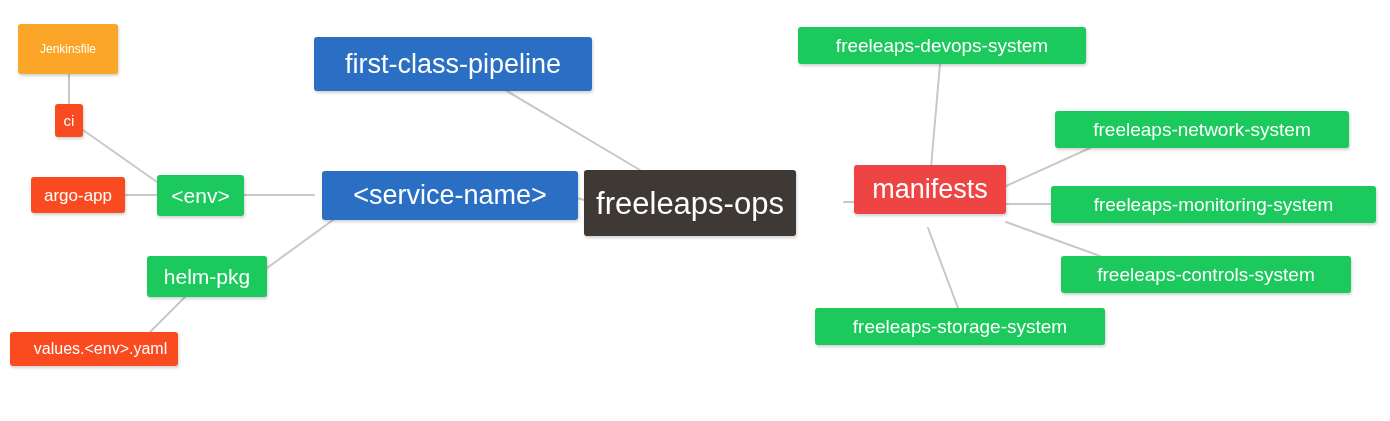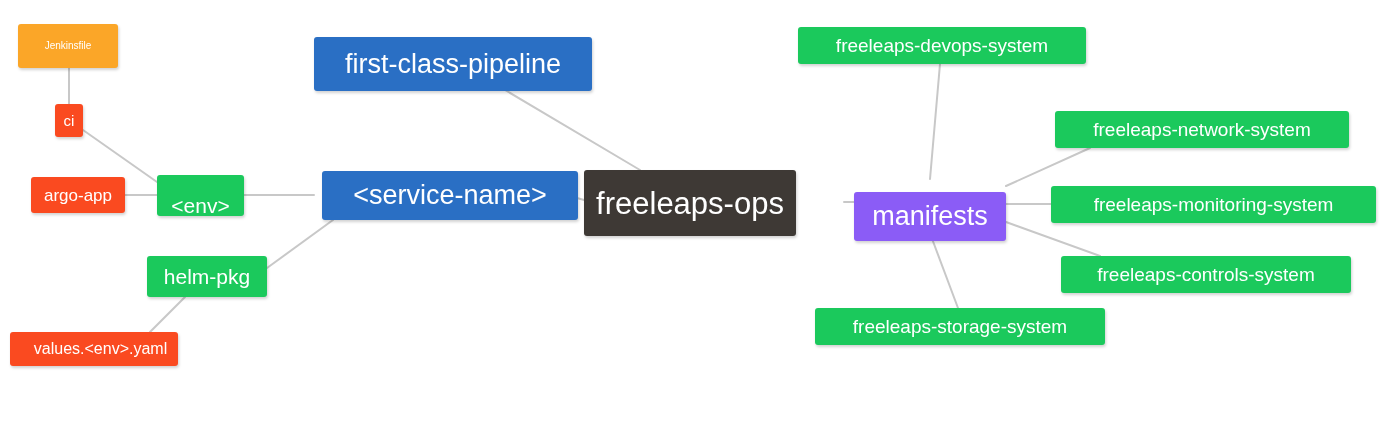--- a/index.html
+++ b/index.html
@@ -67,7 +67,7 @@
       <line x1="928" y1="228" x2="958" y2="308" stroke="#c8c8c8" stroke-width="2" stroke-linecap="round"></line>
     </svg>
   <div id="node-layer">
-      <div class="node" style="left: 18px; top: 24px; width: 100px; height: 44px; background: rgb(251, 166, 40); font-size: 10px;">
+      <div class="node" style="left: 18px; top: 24px; width: 100px; height: 50px; background: rgb(251, 166, 40); font-size: 12px;">
         <span class="node-label">Jenkinsfile</span>
       </div>
       <div class="node" style="left: 55px; top: 104px; width: 28px; height: 33px; background: rgb(250, 74, 32); font-size: 15px;">

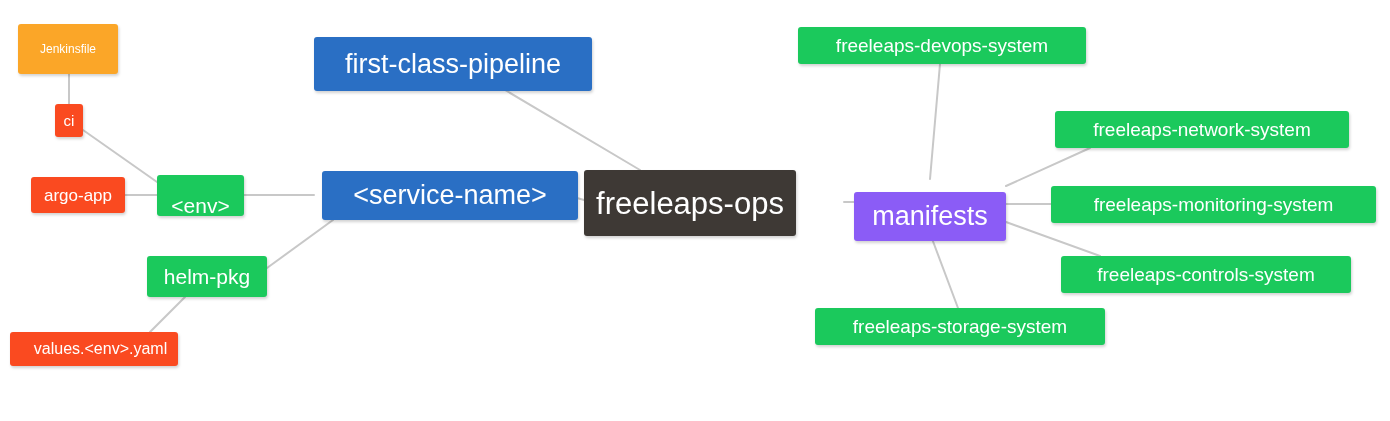--- a/index.html
+++ b/index.html
@@ -76,7 +76,7 @@
       <div class="node" style="left: 31px; top: 177px; width: 94px; height: 36px; background: rgb(250, 74, 32); font-size: 17px;">
         <span class="node-label">argo-app</span>
       </div>
-      <div class="node" style="left: 157px; top: 175px; width: 87px; height: 41px; background: rgb(27, 201, 92); font-size: 21px; align-items: flex-end;">
+      <div class="node" style="left: 157px; top: 175px; width: 87px; height: 41px; background: rgb(27, 201, 92); font-size: 21px;">
         <span class="node-label">&lt;env&gt;</span>
       </div>
       <div class="node" style="left: 147px; top: 256px; width: 120px; height: 41px; background: rgb(27, 201, 92); font-size: 21px;">

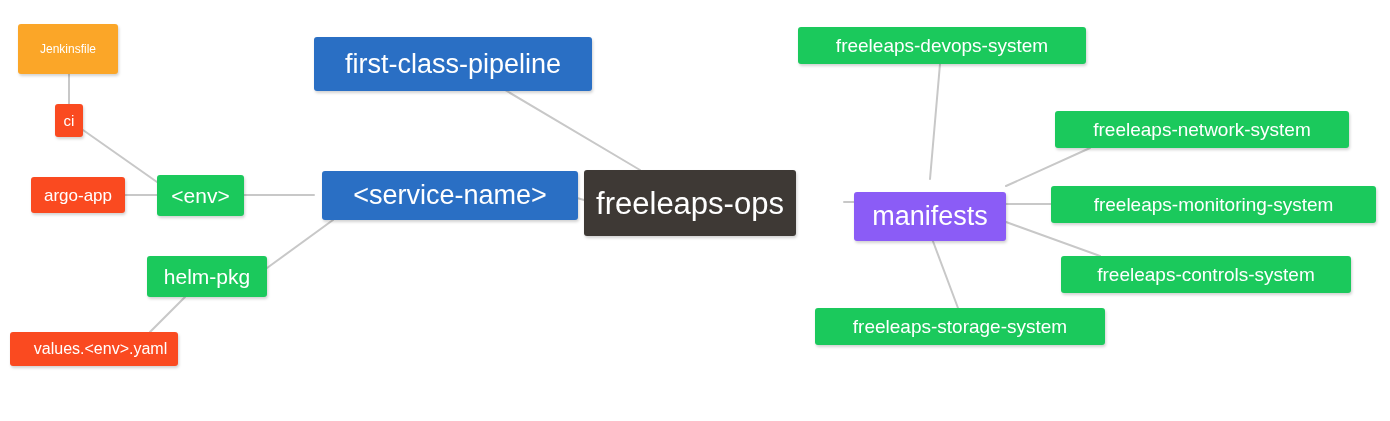--- a/index.html
+++ b/index.html
@@ -94,7 +94,7 @@
       <div class="node" style="left: 584px; top: 170px; width: 212px; height: 66px; background: rgb(62, 57, 53); font-size: 31px;">
         <span class="node-label">freeleaps-ops</span>
       </div>
-      <div class="node" style="left: 854px; top: 192px; width: 152px; height: 49px; background: #8b5cf6; font-size: 27px;">
+      <div class="node" style="left: 854px; top: 165px; width: 152px; height: 49px; background: #ef4444; font-size: 27px;">
         <span class="node-label">manifests</span>
       </div>
       <div class="node" style="left: 798px; top: 27px; width: 288px; height: 37px; background: rgb(27, 201, 92); font-size: 19px;">

